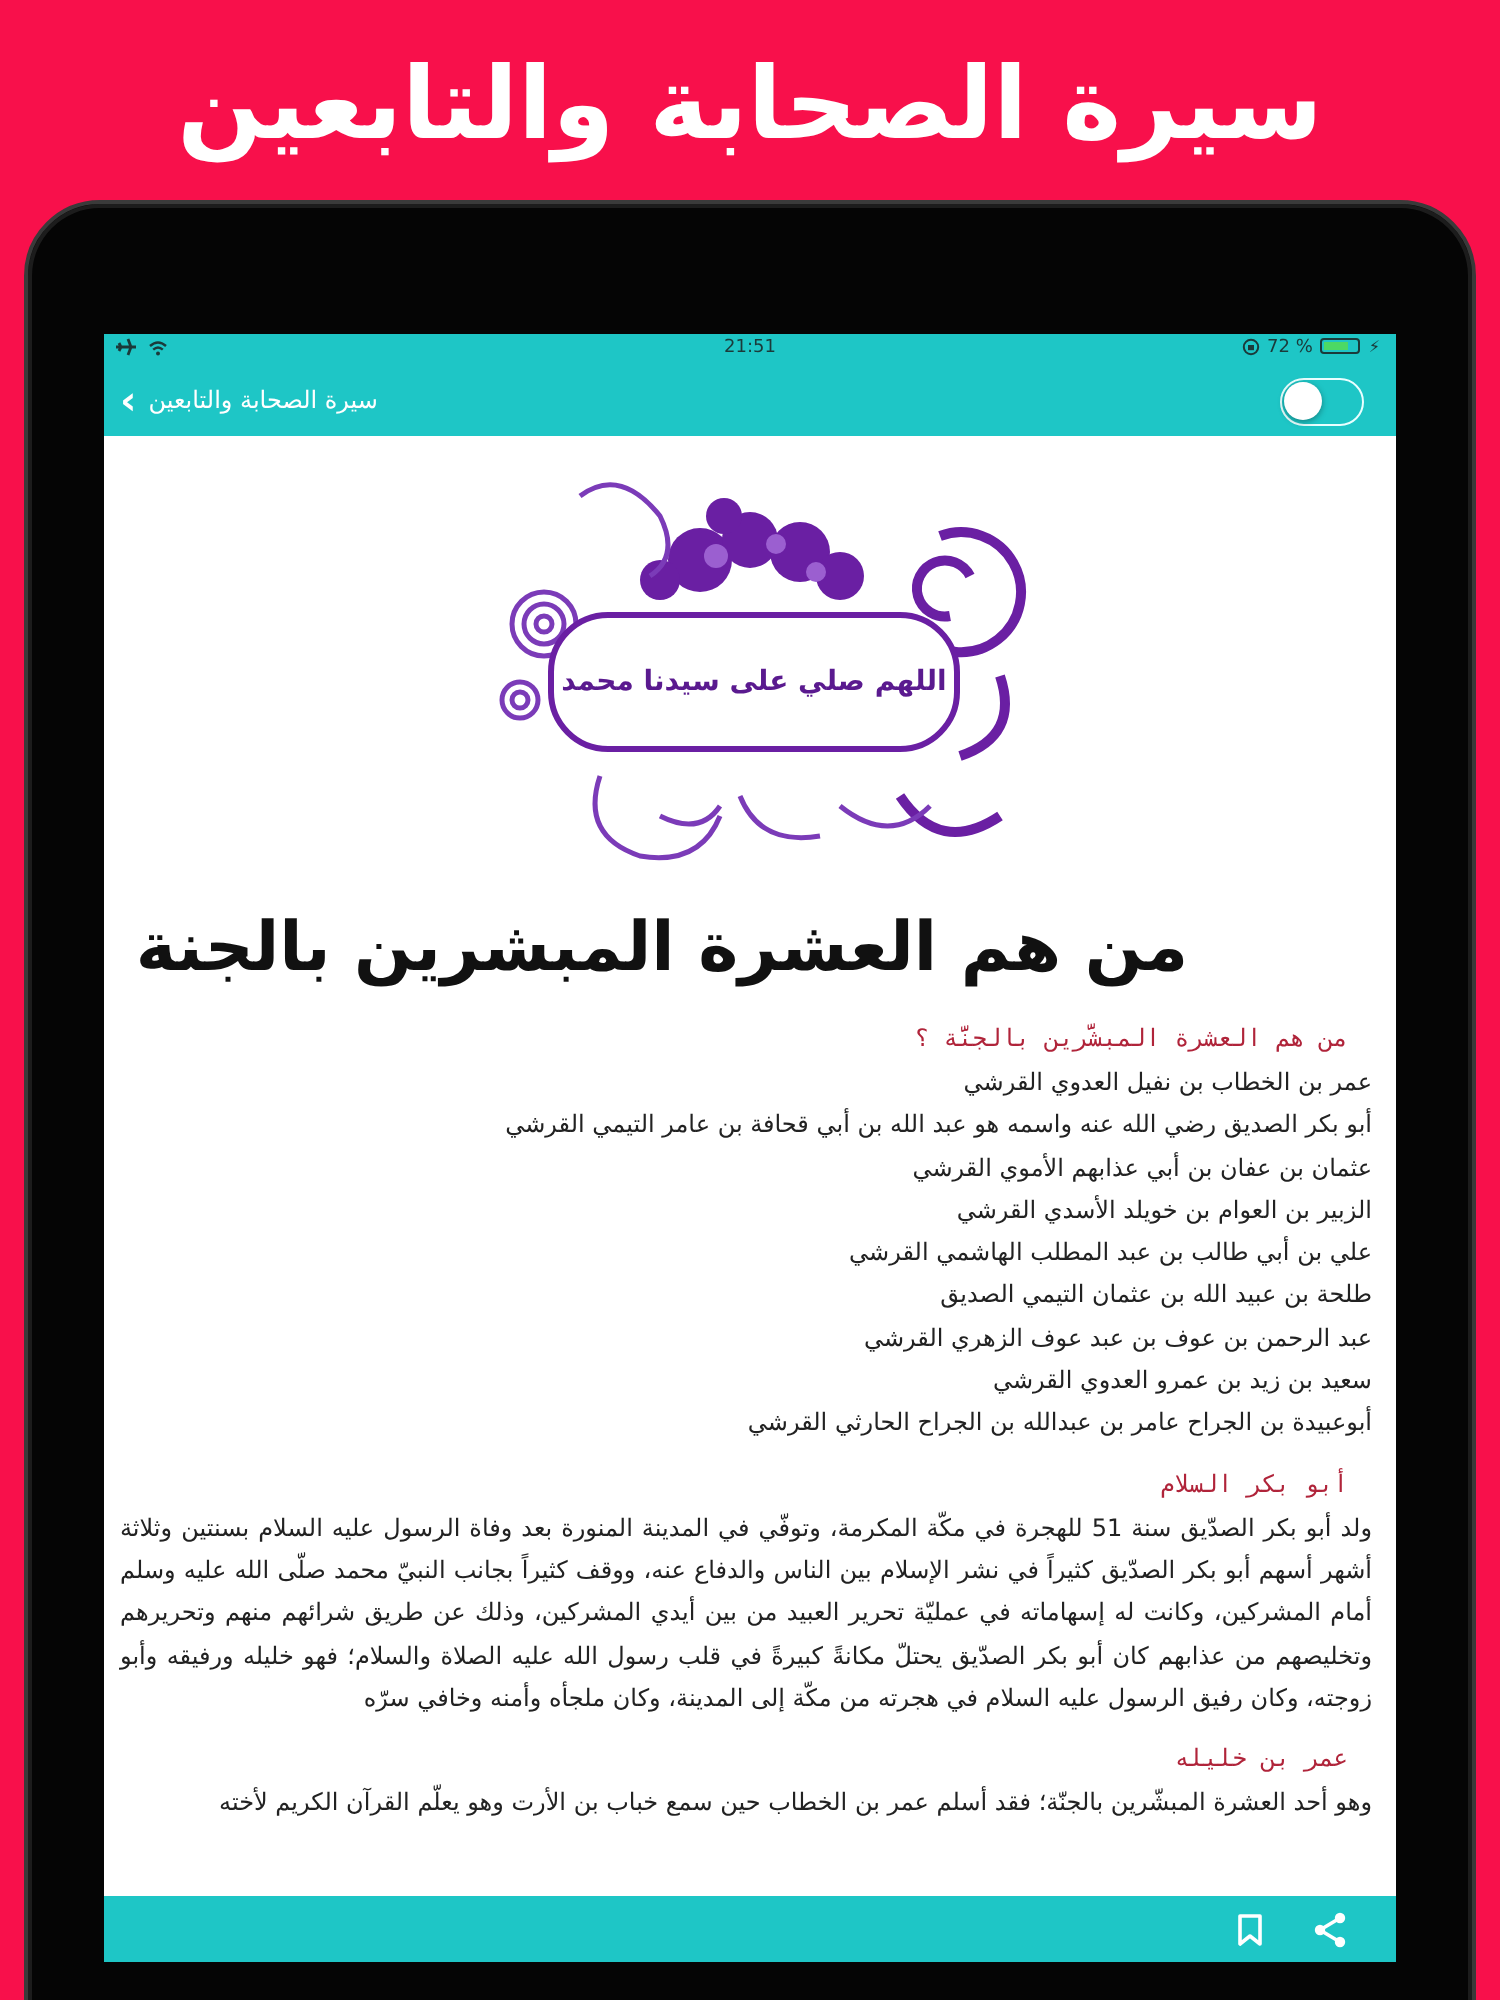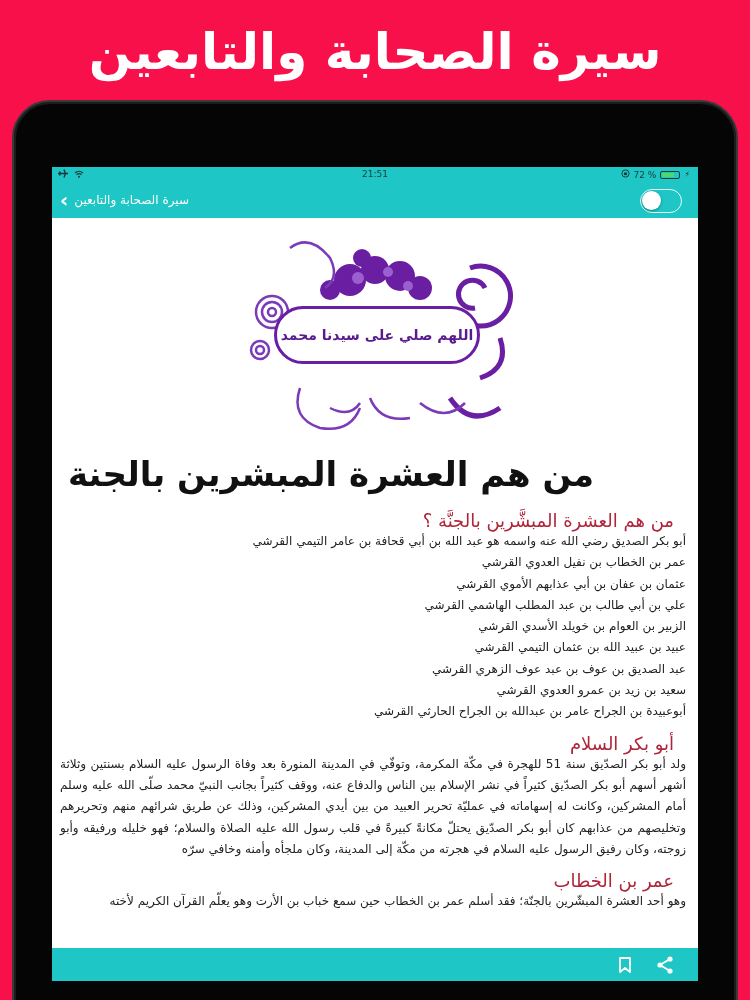--- a/index.html
+++ b/index.html
@@ -32,7 +32,7 @@
   }
   .status-left { position: absolute; left: 6px; top: 2px; display: flex; gap: 6px; align-items: center; }
   .status-time { position: absolute; left: 0; width: 100%; top: 2px; text-align: center; font-size: 9px; color: #1b3a3a; }
-  .status-right { position: absolute; right: 8px; top: 2px; display: flex; gap: 4px; align-items: center; font-size: 9px; }
+  .status-right { position: absolute; right: 8px; top: 2px; display: flex; gap: 4px; font-size: 9px; }
   .battery {
     width: 20px; height: 8px; border: 1px solid #1b3a3a; border-radius: 2px; position: relative; padding: 1px;
   }

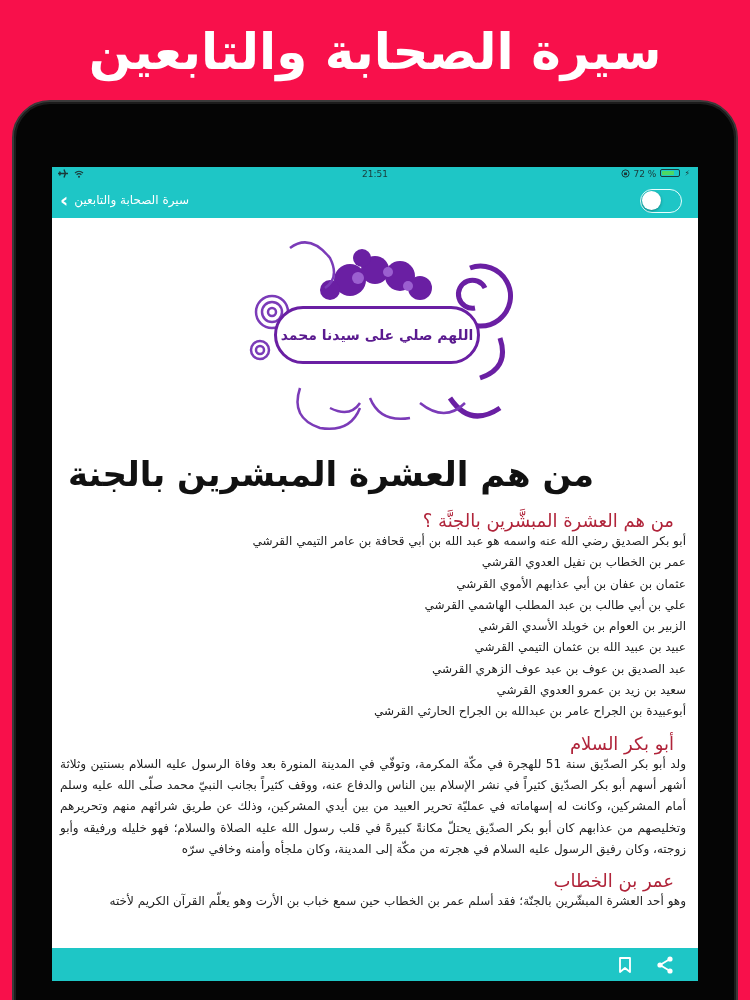--- a/index.html
+++ b/index.html
@@ -63,7 +63,7 @@
     position: absolute; left: 178px; top: 10px; width: 300px; height: 212px;
   }
   .ornament-plaque {
-    position: absolute; left: 44px; top: 78px; width: 206px; height: 58px;
+    position: absolute; left: 44px; top: 78px; width: 206px; height: 70px;
     border: 3px solid #6a1fa3; border-radius: 30px; background: #fff;
     display: flex; align-items: center; justify-content: center;
     color: #5a1a8f; font-weight: bold; font-size: 14px; direction: rtl;

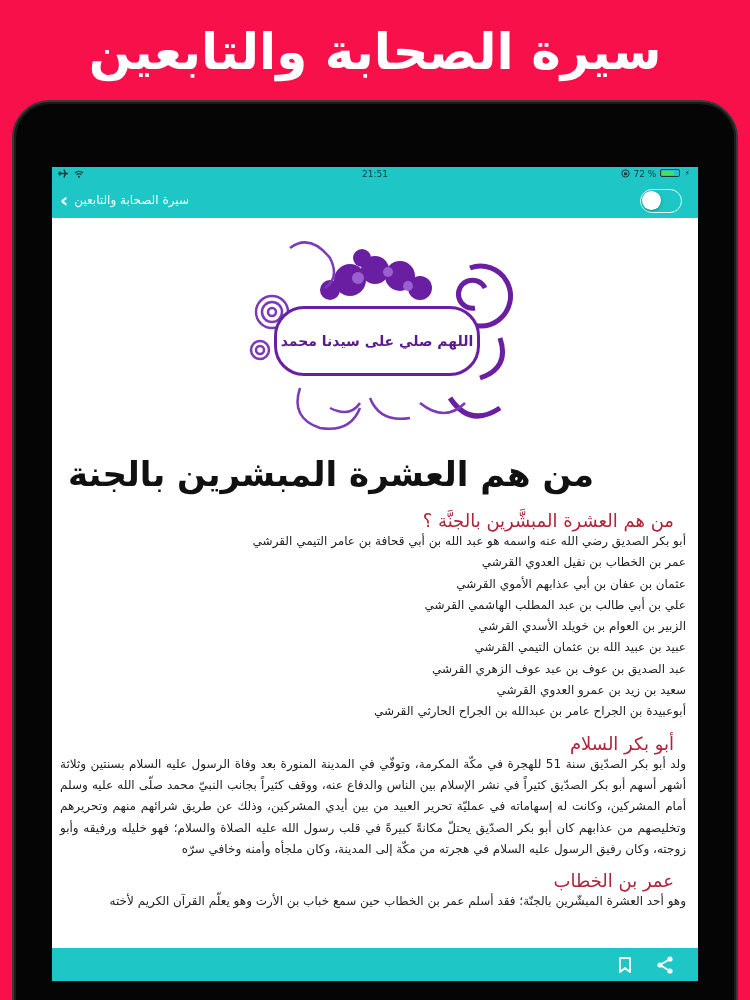--- a/index.html
+++ b/index.html
@@ -76,7 +76,7 @@
     position: absolute; right: 12px; top: 292px; width: 626px; direction: rtl; text-align: right;
     color: #222; font-size: 12px; line-height: 21.3px;
   }
-  .section-title { color: #b0243a; font-size: 18px; line-height: 21px; padding-right: 12px; }
+  .section-title { color: #b0243a; font-size: 12px; line-height: 21px; padding-right: 12px; font-family: Liberation Mono, monospace; }
   .list-line { display: block; white-space: nowrap; }
   .para { display: block; text-align: justify; text-align-last: right; }
   .gap { height: 10px; }

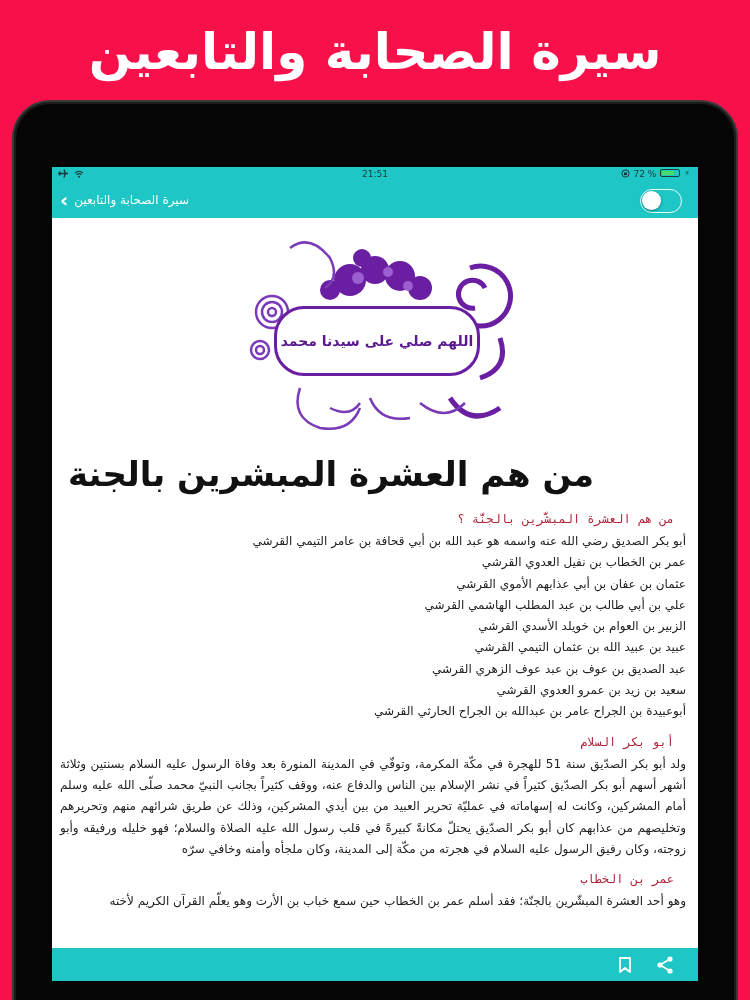--- a/index.html
+++ b/index.html
@@ -178,8 +178,8 @@
 
     <div class="article">
       <div class="section-title">من هم العشرة المبشَّرين بالجنَّة ؟</div>
+      <span class="list-line">عمر بن الخطاب بن نفيل العدوي القرشي</span>
       <span class="list-line">أبو بكر الصديق رضي الله عنه واسمه هو عبد الله بن أبي قحافة بن عامر التيمي القرشي</span>
-      <span class="list-line">عمر بن الخطاب بن نفيل العدوي القرشي</span>
       <span class="list-line">عثمان بن عفان بن أبي عذابهم الأموي القرشي</span>
       <span class="list-line">علي بن أبي طالب بن عبد المطلب الهاشمي القرشي</span>
       <span class="list-line">الزبير بن العوام بن خويلد الأسدي القرشي</span>

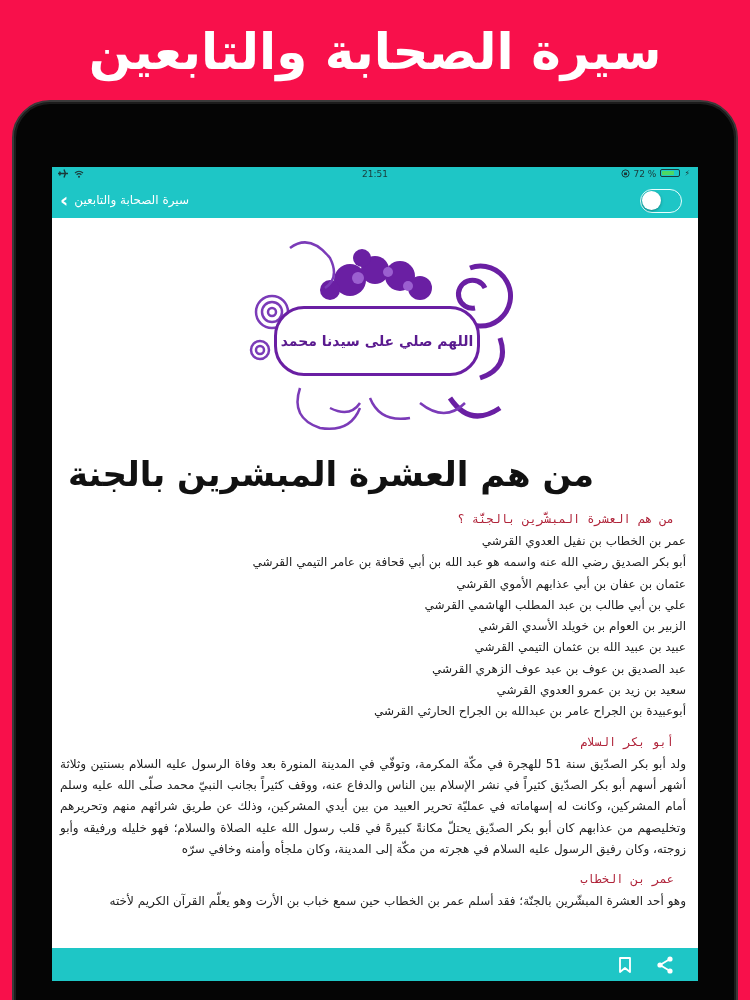--- a/index.html
+++ b/index.html
@@ -181,8 +181,8 @@
       <span class="list-line">عمر بن الخطاب بن نفيل العدوي القرشي</span>
       <span class="list-line">أبو بكر الصديق رضي الله عنه واسمه هو عبد الله بن أبي قحافة بن عامر التيمي القرشي</span>
       <span class="list-line">عثمان بن عفان بن أبي عذابهم الأموي القرشي</span>
+      <span class="list-line">الزبير بن العوام بن خويلد الأسدي القرشي</span>
       <span class="list-line">علي بن أبي طالب بن عبد المطلب الهاشمي القرشي</span>
-      <span class="list-line">الزبير بن العوام بن خويلد الأسدي القرشي</span>
       <span class="list-line">عبيد بن عبيد الله بن عثمان التيمي القرشي</span>
       <span class="list-line">عبد الصديق بن عوف بن عبد عوف الزهري القرشي</span>
       <span class="list-line">سعيد بن زيد بن عمرو العدوي القرشي</span>

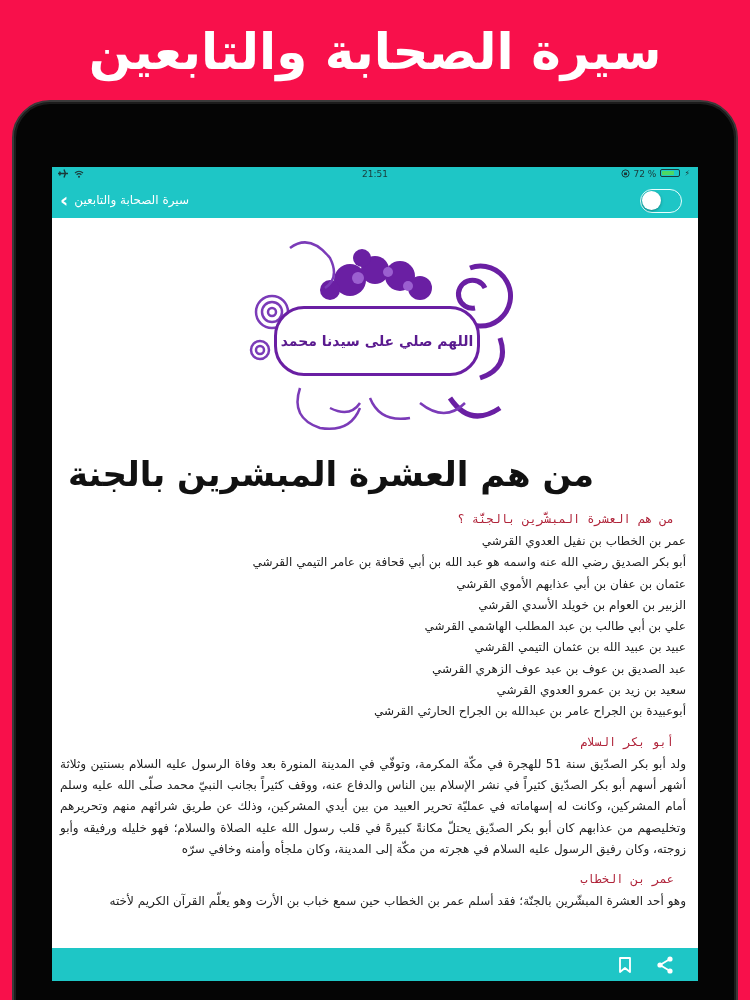--- a/index.html
+++ b/index.html
@@ -183,7 +183,7 @@
       <span class="list-line">عثمان بن عفان بن أبي عذابهم الأموي القرشي</span>
       <span class="list-line">الزبير بن العوام بن خويلد الأسدي القرشي</span>
       <span class="list-line">علي بن أبي طالب بن عبد المطلب الهاشمي القرشي</span>
-      <span class="list-line">عبيد بن عبيد الله بن عثمان التيمي القرشي</span>
+      <span class="list-line">طلحة بن عبيد الله بن عثمان التيمي الصديق</span>
       <span class="list-line">عبد الصديق بن عوف بن عبد عوف الزهري القرشي</span>
       <span class="list-line">سعيد بن زيد بن عمرو العدوي القرشي</span>
       <span class="list-line">أبوعبيدة بن الجراح عامر بن عبدالله بن الجراح الحارثي القرشي</span>

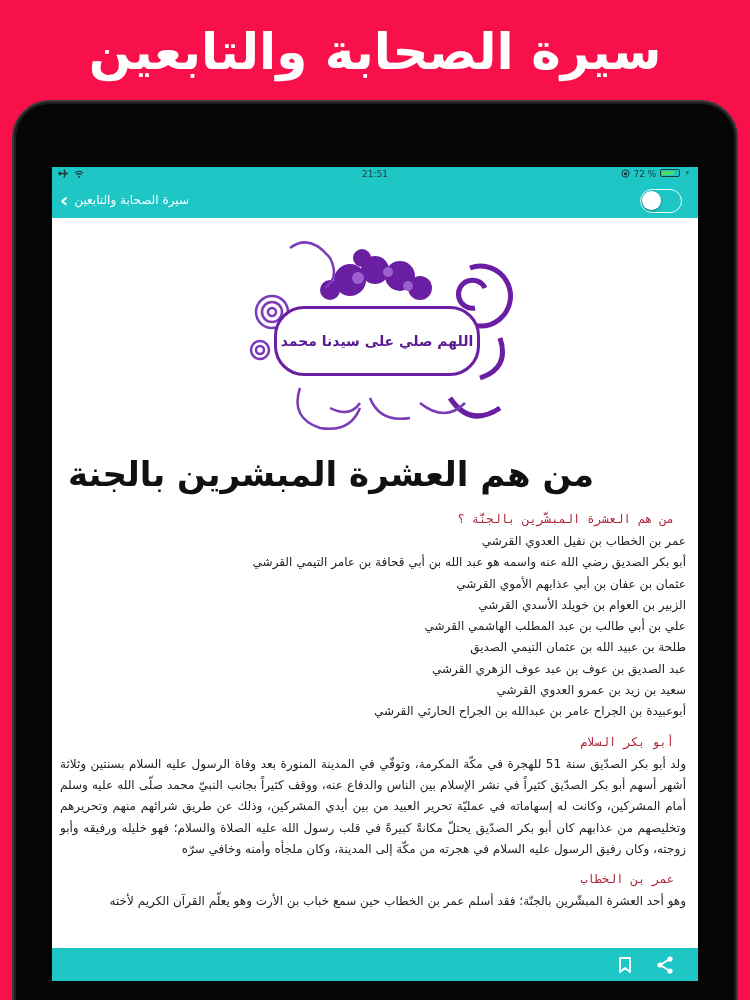--- a/index.html
+++ b/index.html
@@ -184,7 +184,7 @@
       <span class="list-line">الزبير بن العوام بن خويلد الأسدي القرشي</span>
       <span class="list-line">علي بن أبي طالب بن عبد المطلب الهاشمي القرشي</span>
       <span class="list-line">طلحة بن عبيد الله بن عثمان التيمي الصديق</span>
-      <span class="list-line">عبد الصديق بن عوف بن عبد عوف الزهري القرشي</span>
+      <span class="list-line">عبد الرحمن بن عوف بن عبد عوف الزهري القرشي</span>
       <span class="list-line">سعيد بن زيد بن عمرو العدوي القرشي</span>
       <span class="list-line">أبوعبيدة بن الجراح عامر بن عبدالله بن الجراح الحارثي القرشي</span>
       <div class="gap"></div>

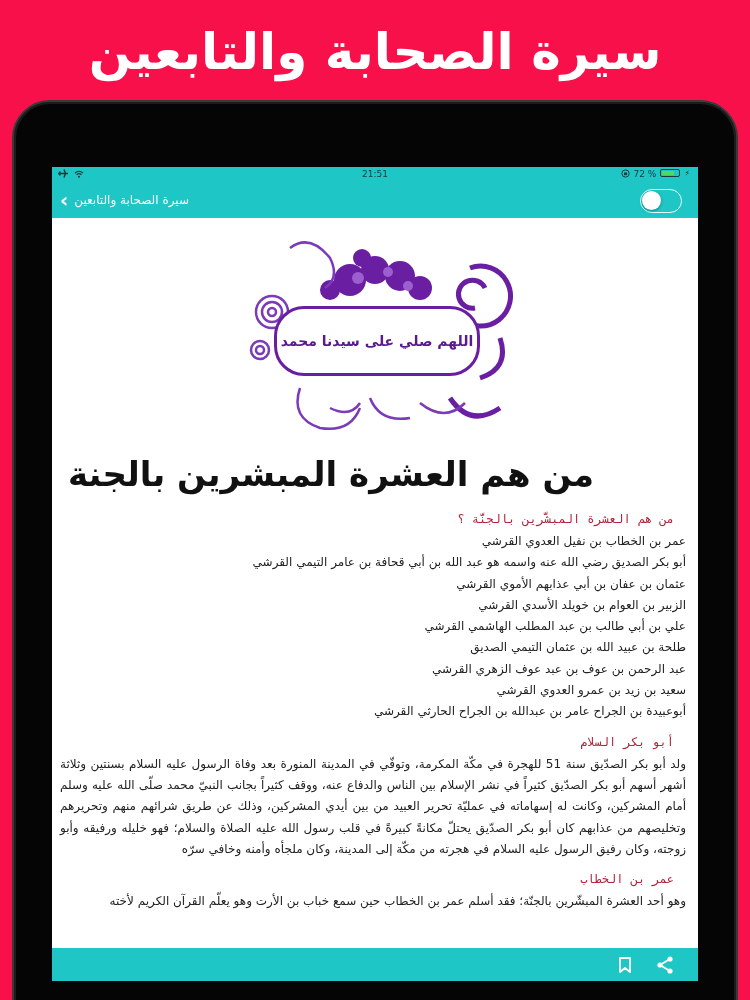--- a/index.html
+++ b/index.html
@@ -191,7 +191,7 @@
       <div class="section-title">أبو بكر السلام</div>
       <span class="para">ولد أبو بكر الصدّيق سنة 51 للهجرة في مكّة المكرمة، وتوفّي في المدينة المنورة بعد وفاة الرسول عليه السلام بسنتين وثلاثة أشهر أسهم أبو بكر الصدّيق كثيراً في نشر الإسلام بين الناس والدفاع عنه، ووقف كثيراً بجانب النبيّ محمد صلّى الله عليه وسلم أمام المشركين، وكانت له إسهاماته في عمليّة تحرير العبيد من بين أيدي المشركين، وذلك عن طريق شرائهم منهم وتحريرهم وتخليصهم من عذابهم كان أبو بكر الصدّيق يحتلّ مكانةً كبيرةً في قلب رسول الله عليه الصلاة والسلام؛ فهو خليله ورفيقه وأبو زوجته، وكان رفيق الرسول عليه السلام في هجرته من مكّة إلى المدينة، وكان ملجأه وأمنه وخافي سرّه</span>
       <div class="gap"></div>
-      <div class="section-title">عمر بن الخطاب</div>
+      <div class="section-title">عمر بن خليله</div>
       <span class="para">وهو أحد العشرة المبشّرين بالجنّة؛ فقد أسلم عمر بن الخطاب حين سمع خباب بن الأرت وهو يعلّم القرآن الكريم لأخته</span>
     </div>
   </div>

